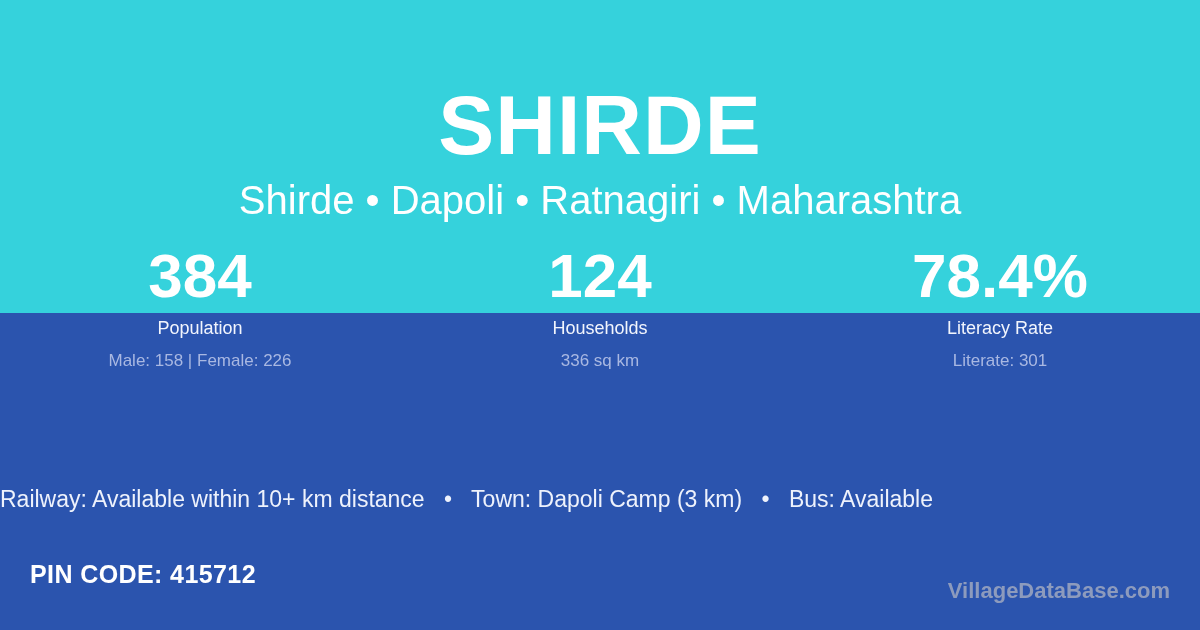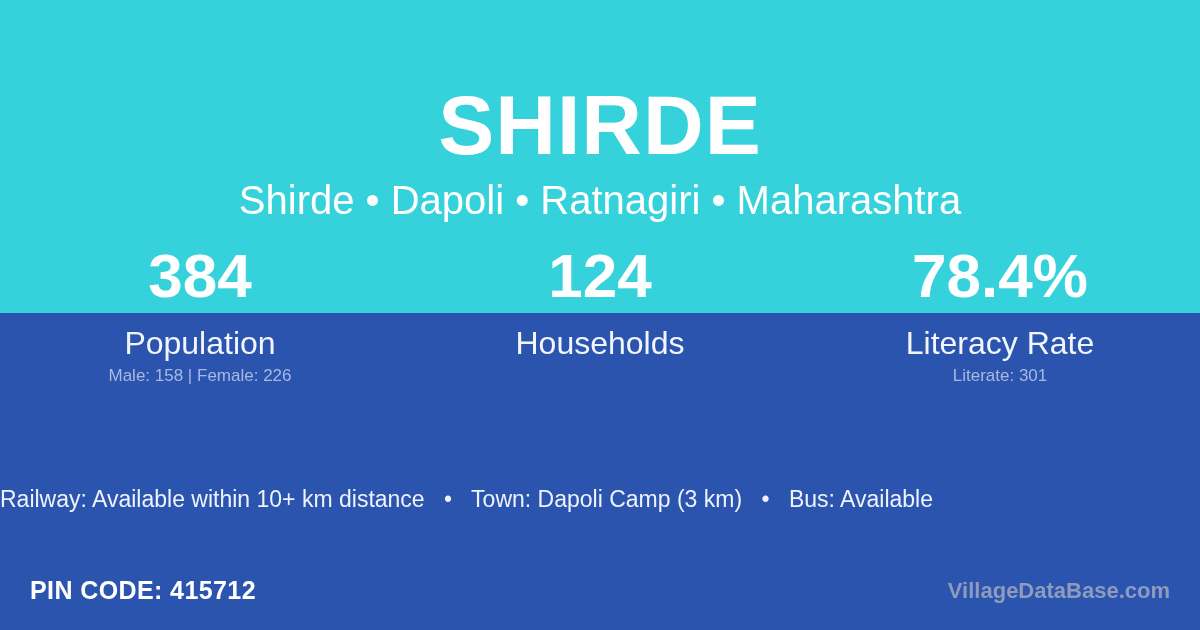--- a/index.html
+++ b/index.html
@@ -85,8 +85,8 @@
     white-space: nowrap;
   }
   .stat-label {
-    margin-top: 20px;
-    font-size: 32px;
+    margin-top: 5px;
+    font-size: 18px;
     line-height: 30px;
     font-weight: normal;
     color: #f2f5fd;

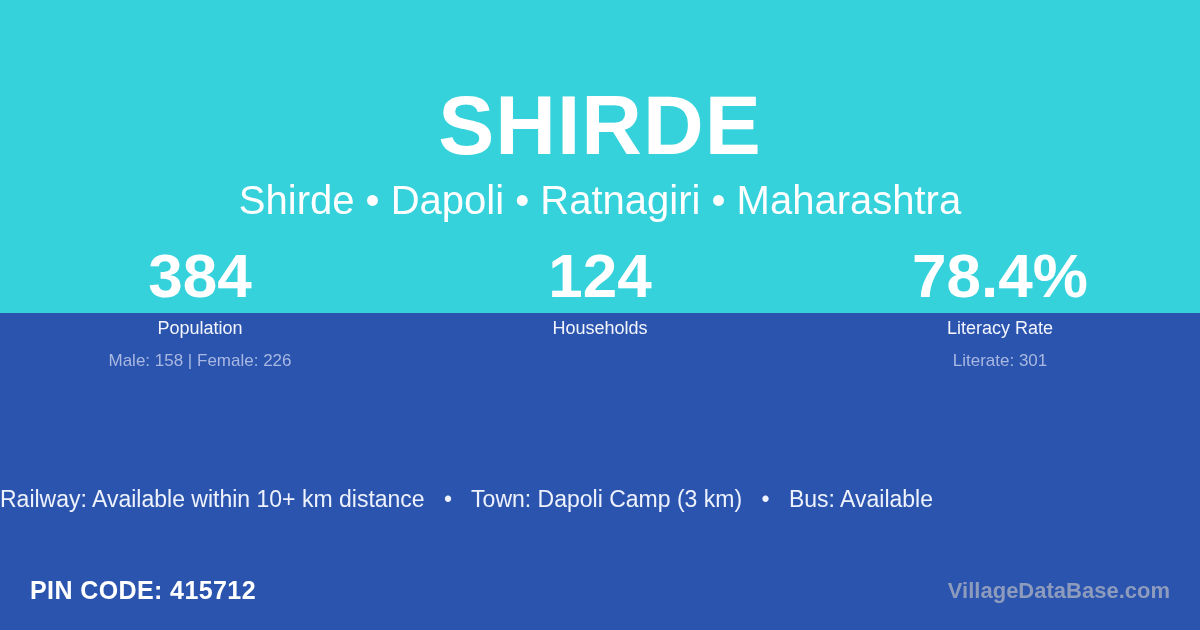--- a/index.html
+++ b/index.html
@@ -163,6 +163,7 @@
     <div class="stat">
       <div class="stat-value">124</div>
       <div class="stat-label">Households</div>
+      <div class="stat-sub">336 sq km</div>
     </div>
 
     <div class="stat">

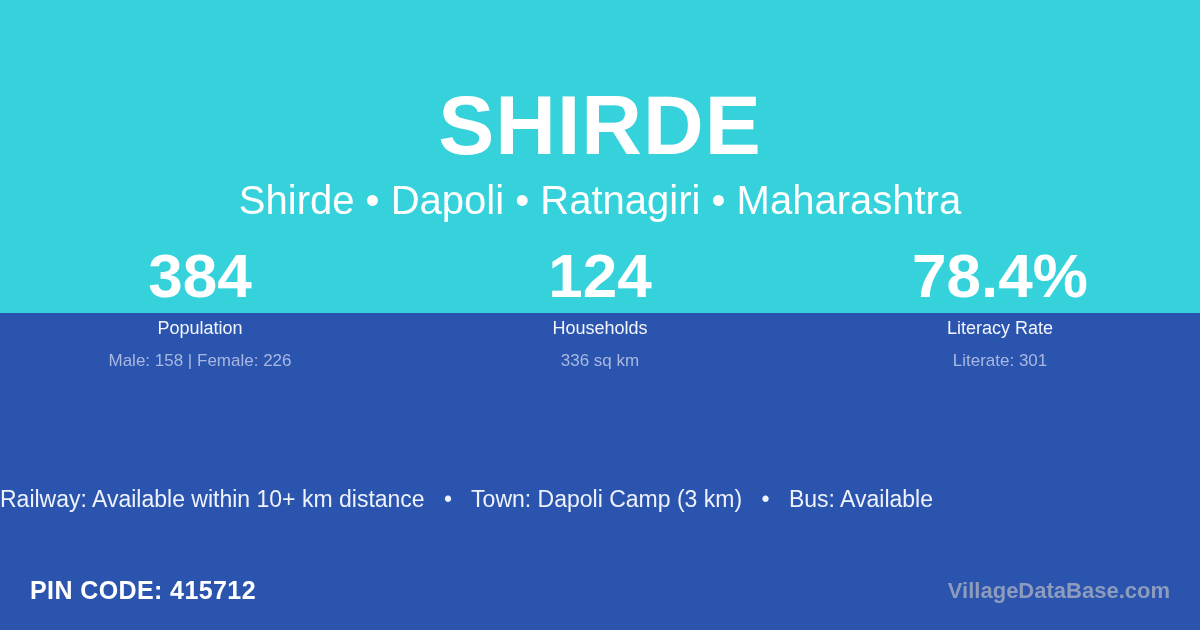--- a/index.html
+++ b/index.html
@@ -121,7 +121,7 @@
   .pin {
     position: absolute;
     left: 30px;
-    top: 574px;
+    top: 558px;
     font-size: 25px;
     line-height: 32px;
     font-weight: bold;

